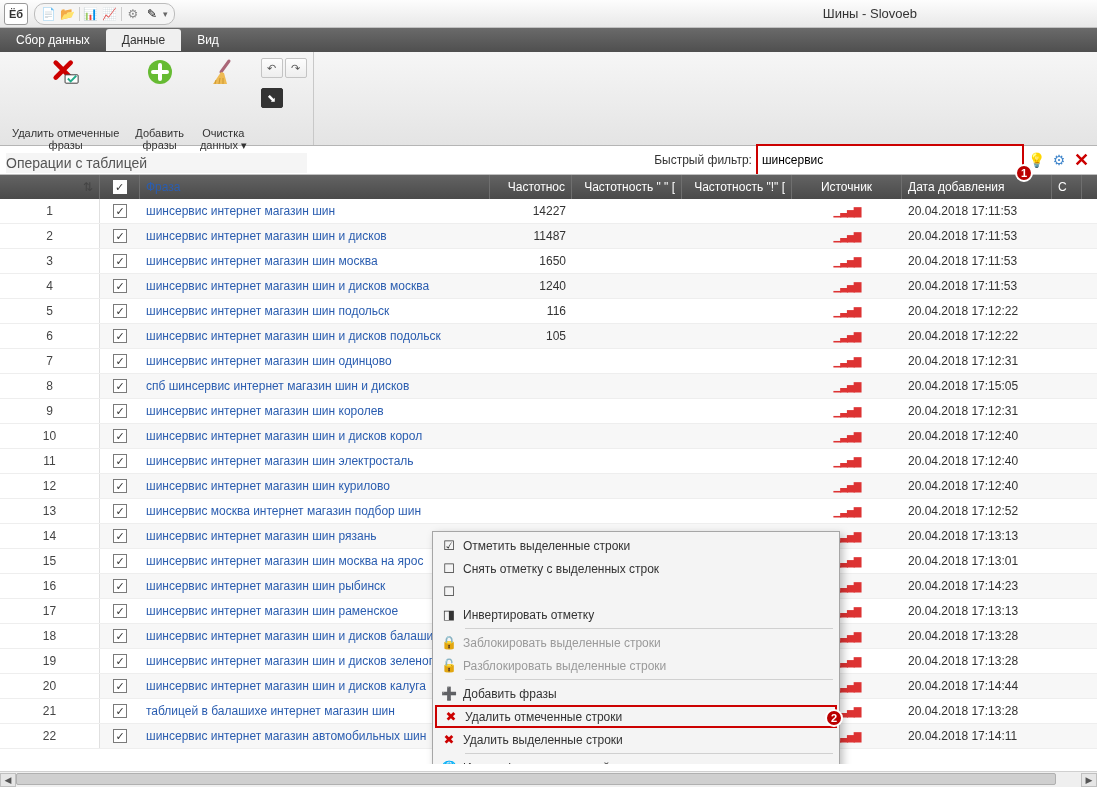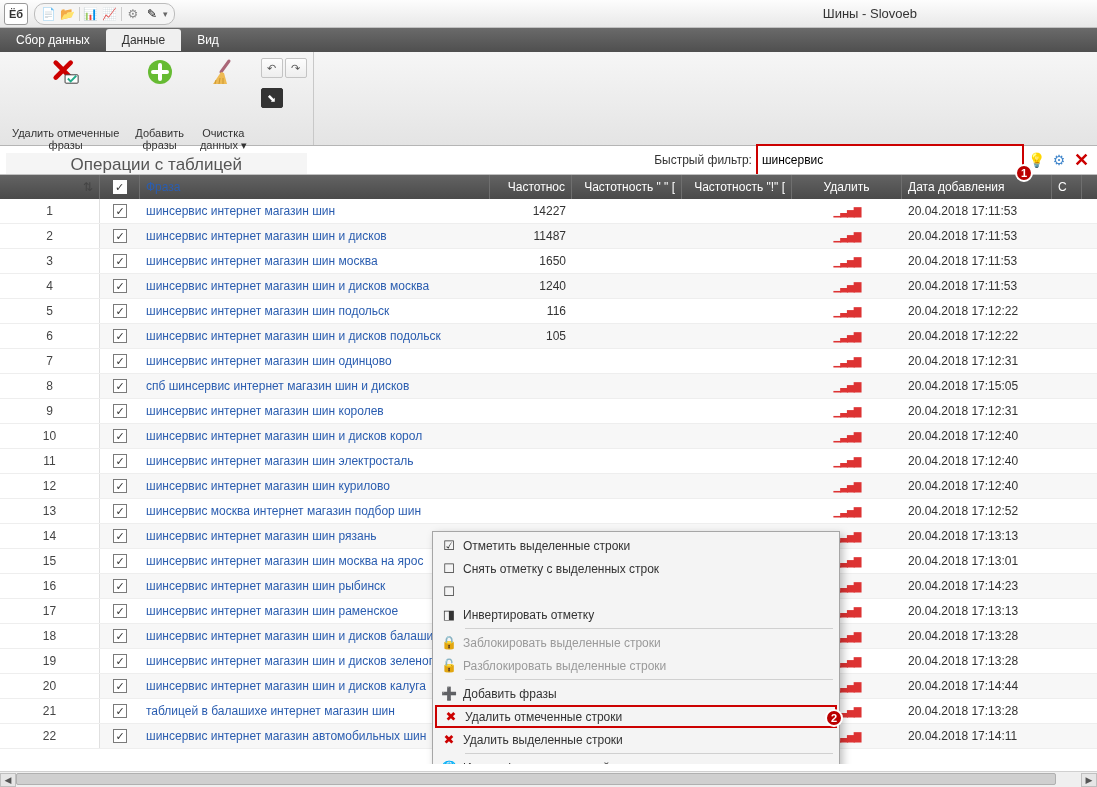--- a/index.html
+++ b/index.html
@@ -23,7 +23,7 @@
 .ribbon { height: 94px; background: linear-gradient(#f6f6f6,#e4e4e4); border-bottom: 1px solid #b5b5b5; display: flex; }
 .group { border-right: 1px solid #c8c8c8; display: flex; flex-direction: column; align-items: center; padding: 4px 6px 0 6px; }
 .group-row { display: flex; gap: 4px; align-items: flex-start; flex: 1; }
-.group-label { font-size: 17px; color: #555; text-align: center; padding: 2px 0; background: rgba(0,0,0,0.04); width: 100%; }
+.group-label { font-size: 14px; color: #555; text-align: left; padding: 2px 0; background: rgba(0,0,0,0.04); width: 100%; }
 .bigbtn { display: flex; flex-direction: column; align-items: center; justify-content: flex-start; width: auto; min-width: 58px; padding: 2px 6px; cursor: pointer; border-radius: 3px; gap: 39px; }
 .bigbtn .ico { width: 28px; height: 28px; display: flex; align-items: center; justify-content: center; font-size: 22px; }
 .bigbtn .lbl { font-size: 11px; text-align: center; line-height: 12px; margin-top: 2px; color: #333; white-space: pre-line; }

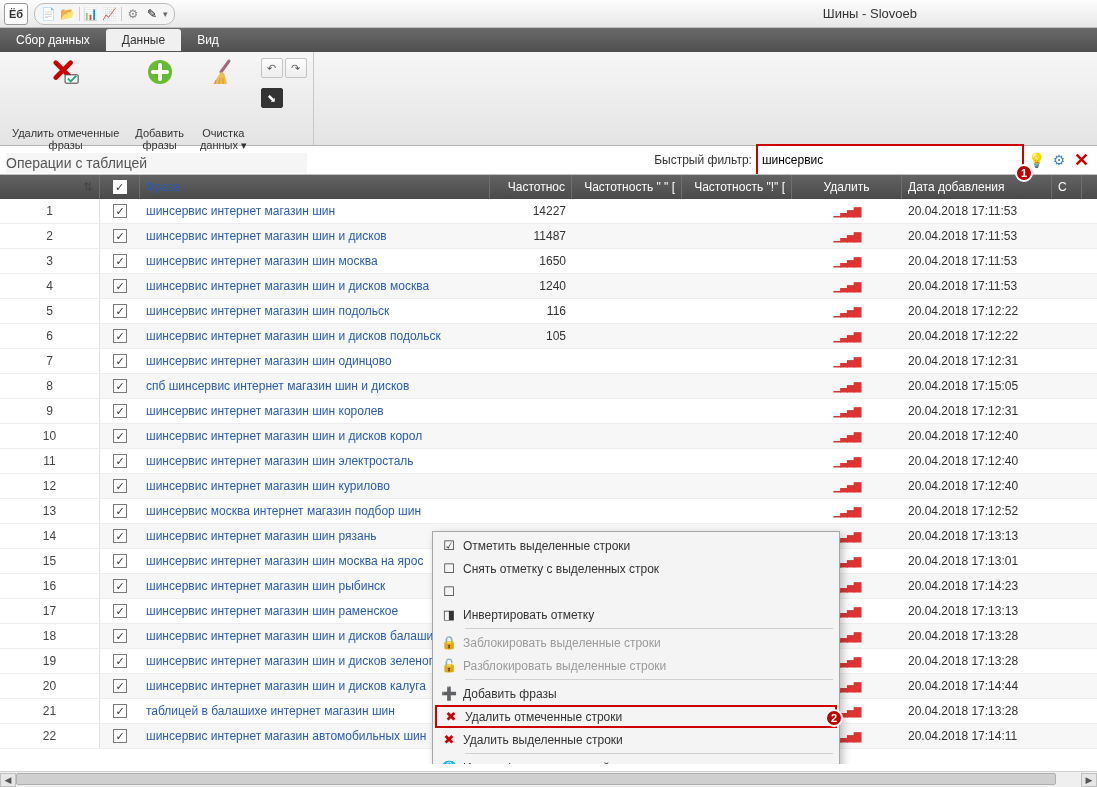--- a/index.html
+++ b/index.html
@@ -177,7 +177,7 @@
     <div class="th c-f1">Частотнос</div>
     <div class="th c-f2">Частотность " " [</div>
     <div class="th c-f3">Частотность "!" [</div>
-    <div class="th c-src">Удалить</div>
+    <div class="th c-src">Источник</div>
     <div class="th c-date">Дата добавления</div>
     <div class="th c-last">С</div>
   </div>

